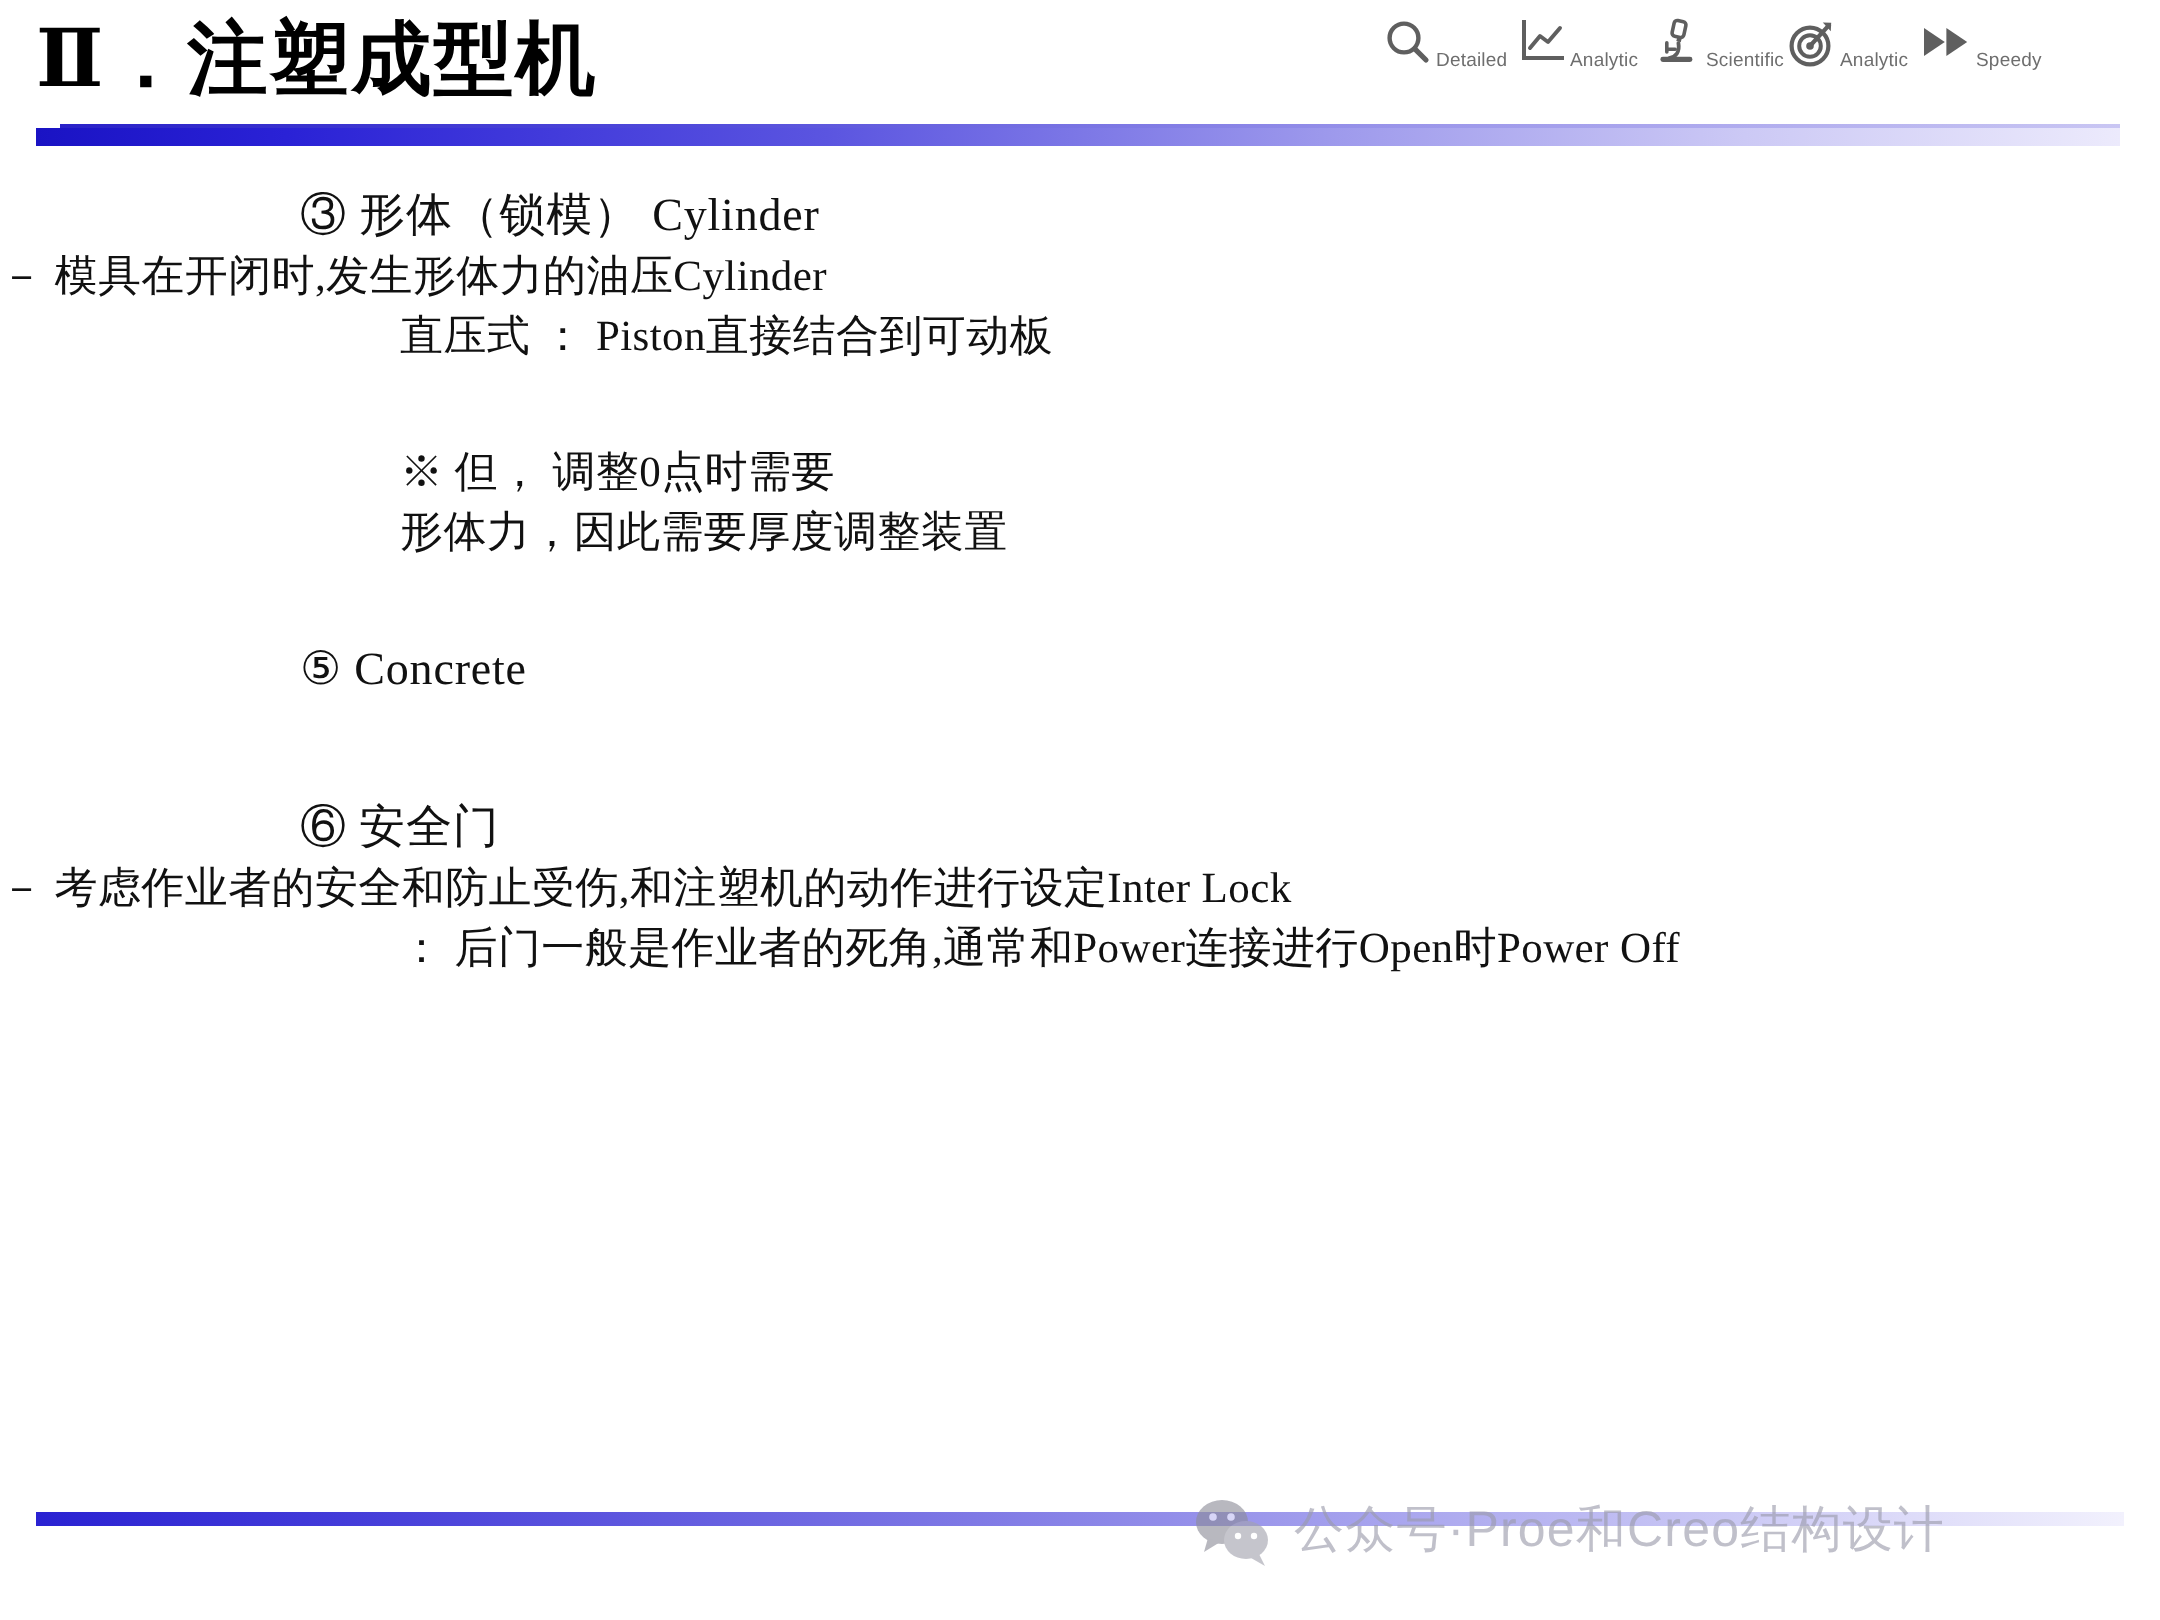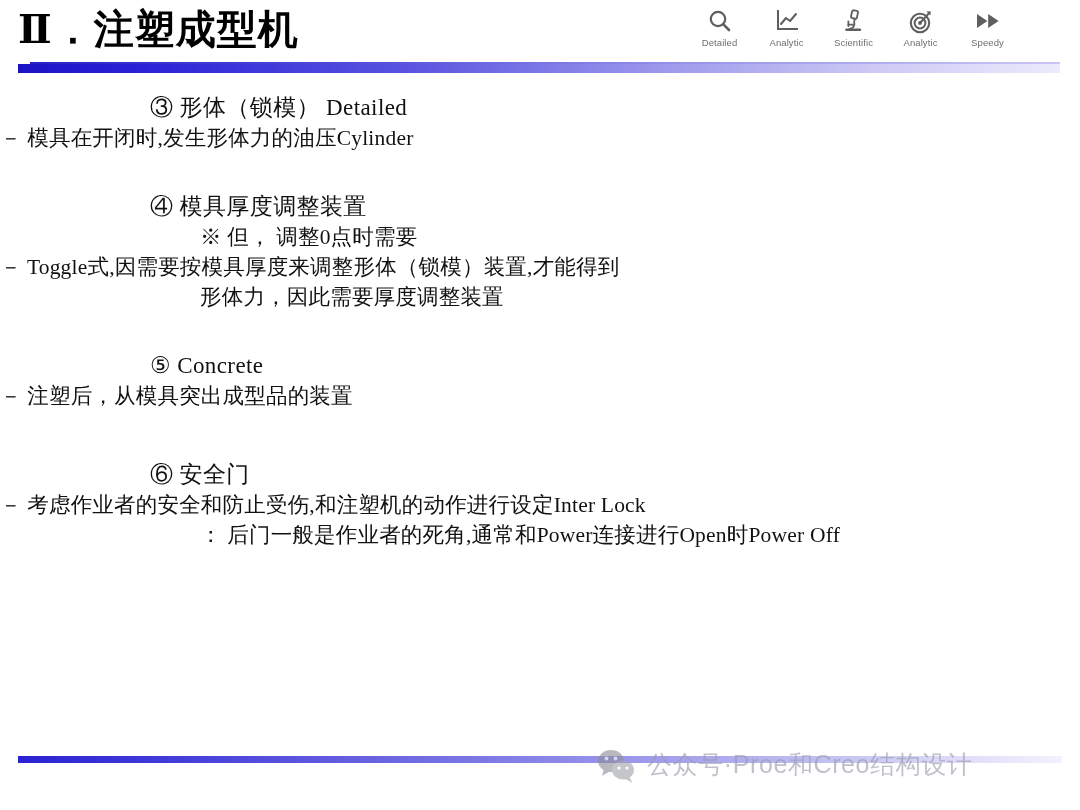--- a/index.html
+++ b/index.html
@@ -73,8 +73,8 @@
   .icon-item {
     width: 57px;
     display: flex;
-    flex-direction: column;
-    align-items: center;
+    flex-direction: row;
+    align-items: flex-end;
     gap: 1px;
   }
   .icon-glyph {

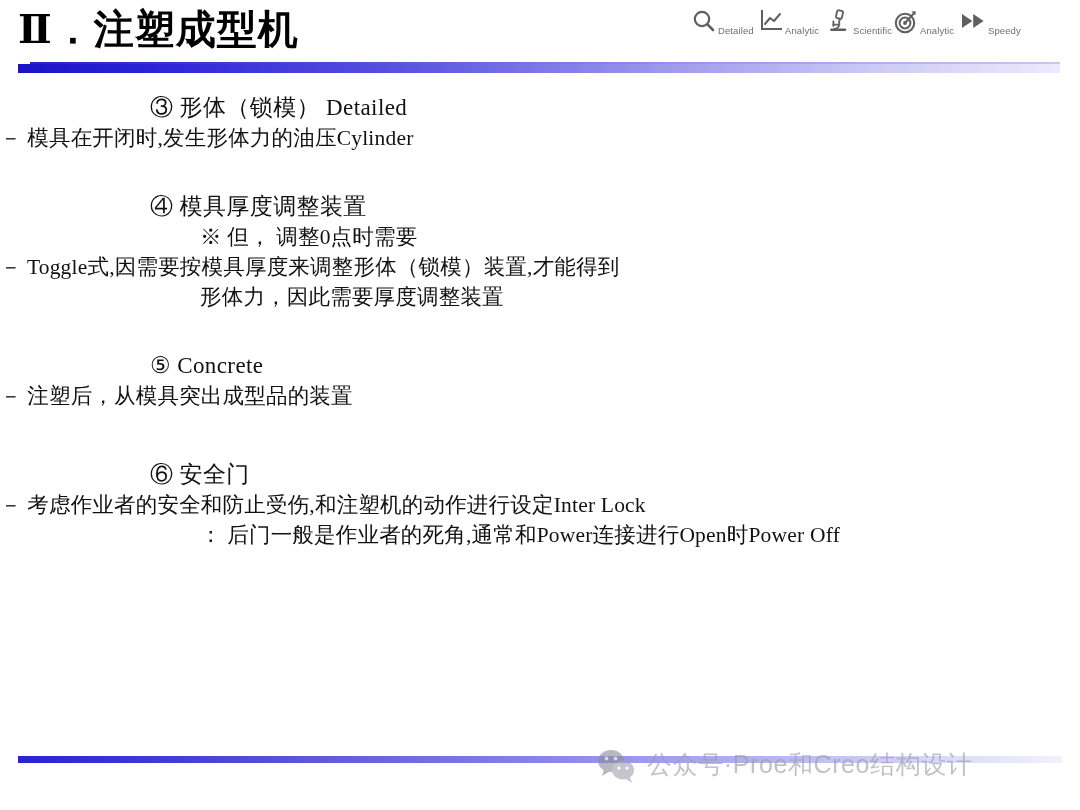--- a/index.html
+++ b/index.html
@@ -230,7 +230,7 @@
 <div class="slide-body">
 
   <div class="block">
-    <div class="lvl1">③ 形体（锁模） Detailed</div>
+    <div class="lvl1">③ 形体（锁模） Cylinder</div>
     <div class="lvl2">－ 模具在开闭时,发生形体力的油压Cylinder</div>
   </div>
 

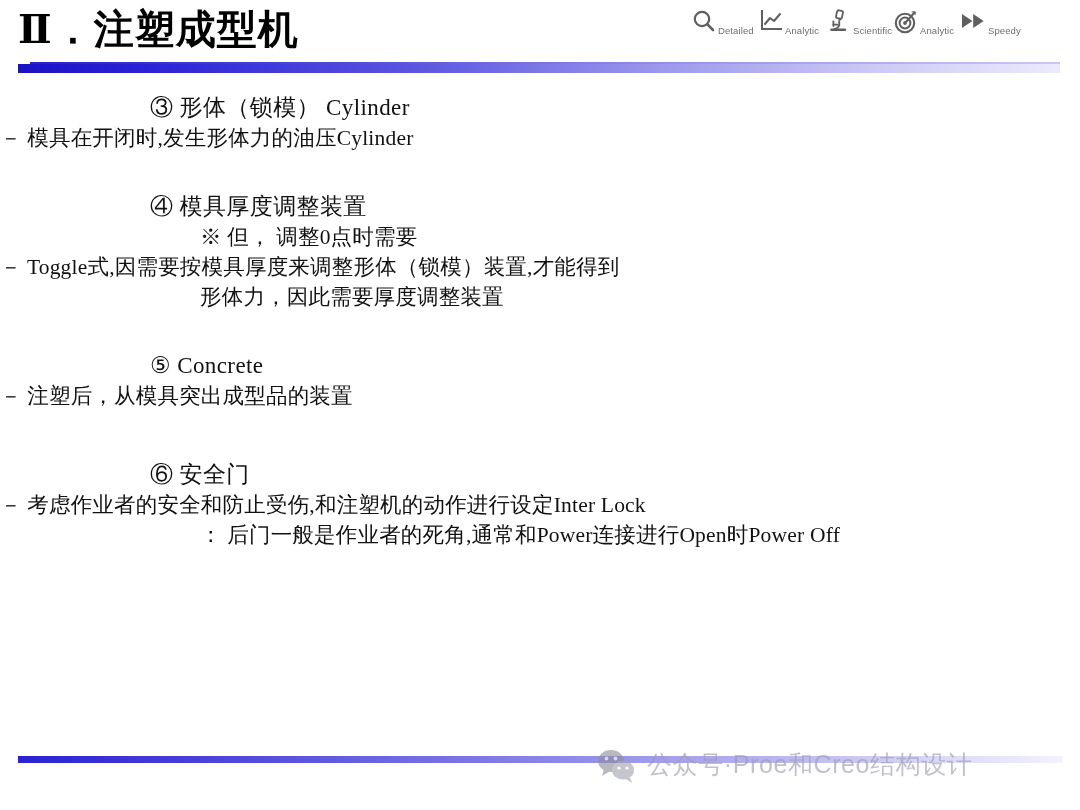--- a/index.html
+++ b/index.html
@@ -232,6 +232,7 @@
   <div class="block">
     <div class="lvl1">③ 形体（锁模） Cylinder</div>
     <div class="lvl2">－ 模具在开闭时,发生形体力的油压Cylinder</div>
+    <div class="lvl3">直压式 ： Piston直接结合到可动板</div>
   </div>
 
   <div class="gap-md"></div>

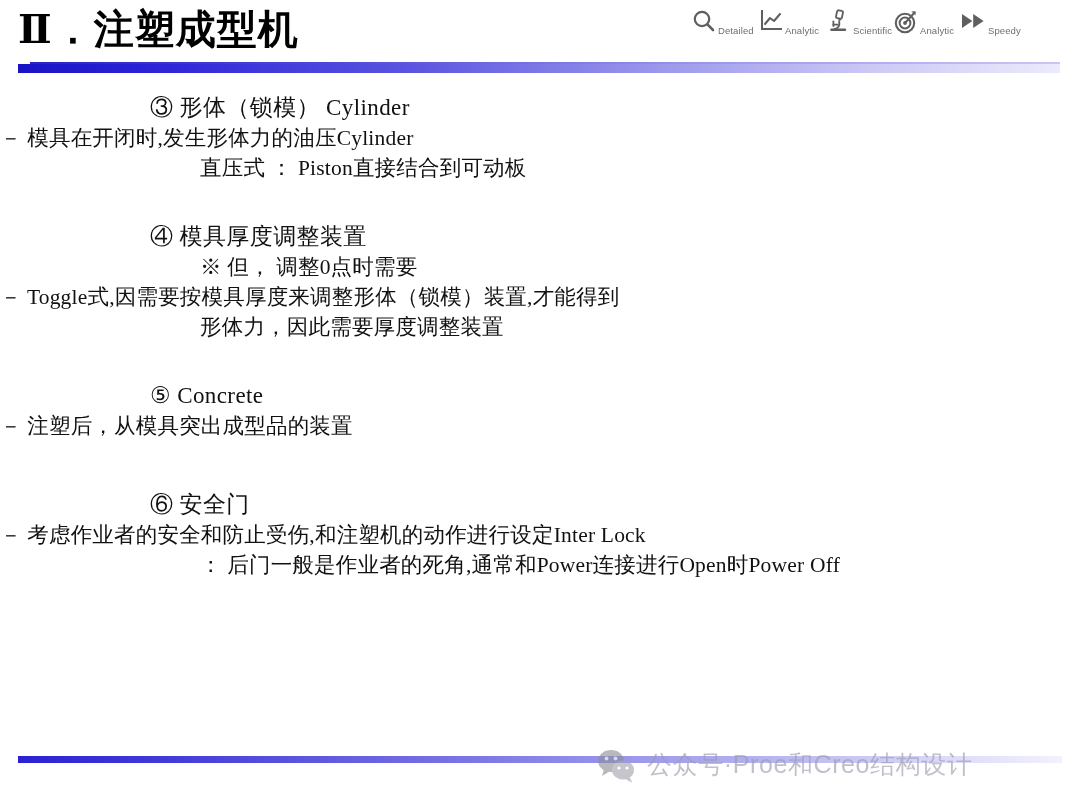--- a/index.html
+++ b/index.html
@@ -238,7 +238,6 @@
   <div class="gap-md"></div>
 
   <div class="block">
-    <div class="lvl1">④ 模具厚度调整装置</div>
     <div class="lvl3">※ 但， 调整0点时需要</div>
     <div class="lvl2">－ Toggle式,因需要按模具厚度来调整形体（锁模）装置,才能得到</div>
     <div class="lvl3">形体力，因此需要厚度调整装置</div>

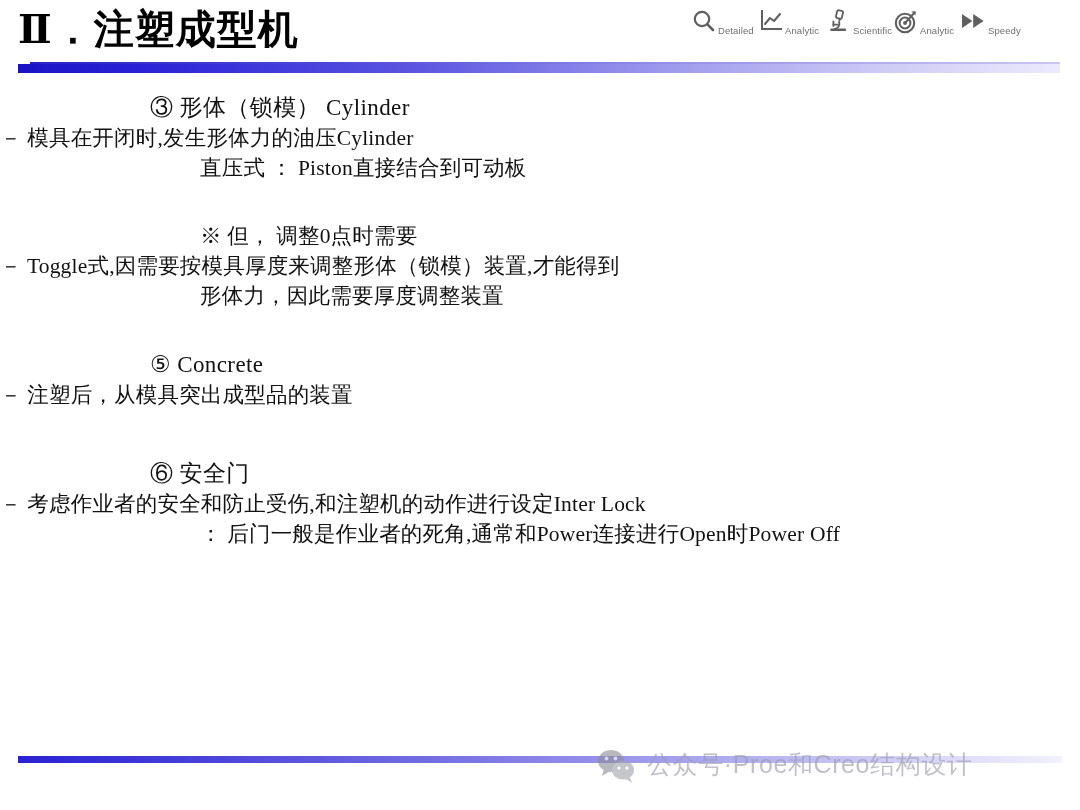--- a/index.html
+++ b/index.html
@@ -239,7 +239,6 @@
 
   <div class="block">
     <div class="lvl3">※ 但， 调整0点时需要</div>
-    <div class="lvl2">－ Toggle式,因需要按模具厚度来调整形体（锁模）装置,才能得到</div>
     <div class="lvl3">形体力，因此需要厚度调整装置</div>
   </div>
 

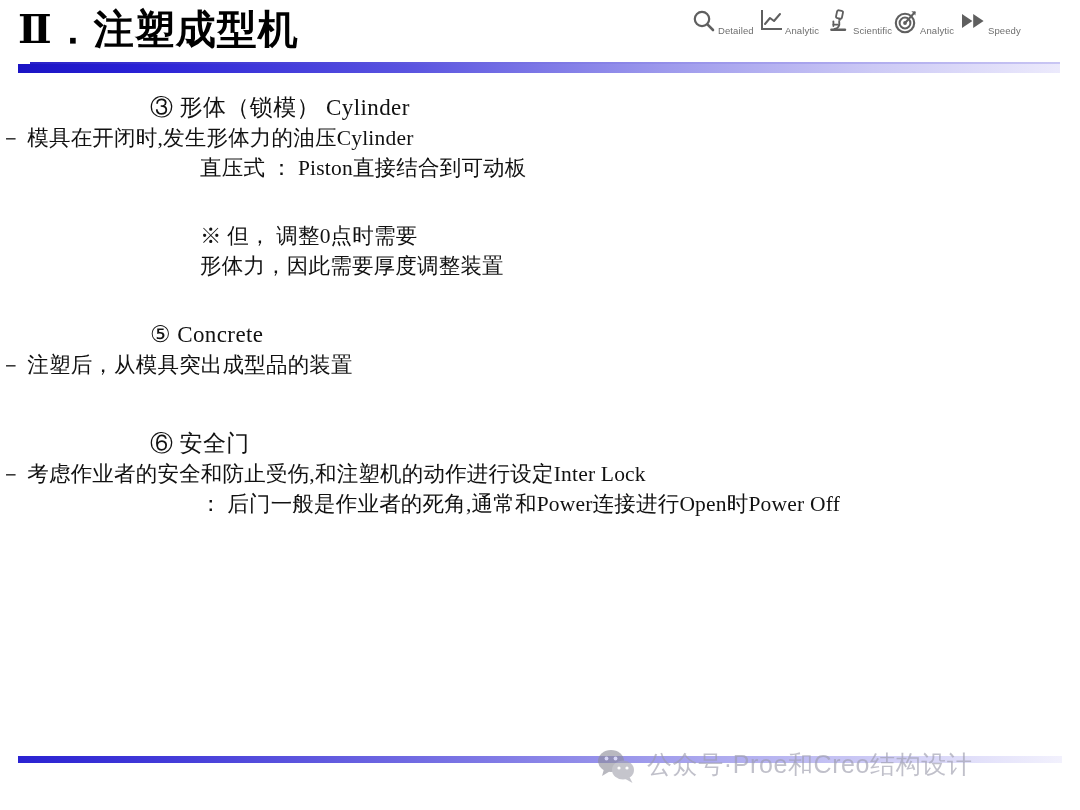--- a/index.html
+++ b/index.html
@@ -246,7 +246,6 @@
 
   <div class="block">
     <div class="lvl1">⑤ Concrete</div>
-    <div class="lvl2">－ 注塑后，从模具突出成型品的装置</div>
   </div>
 
   <div class="gap-lg"></div>

